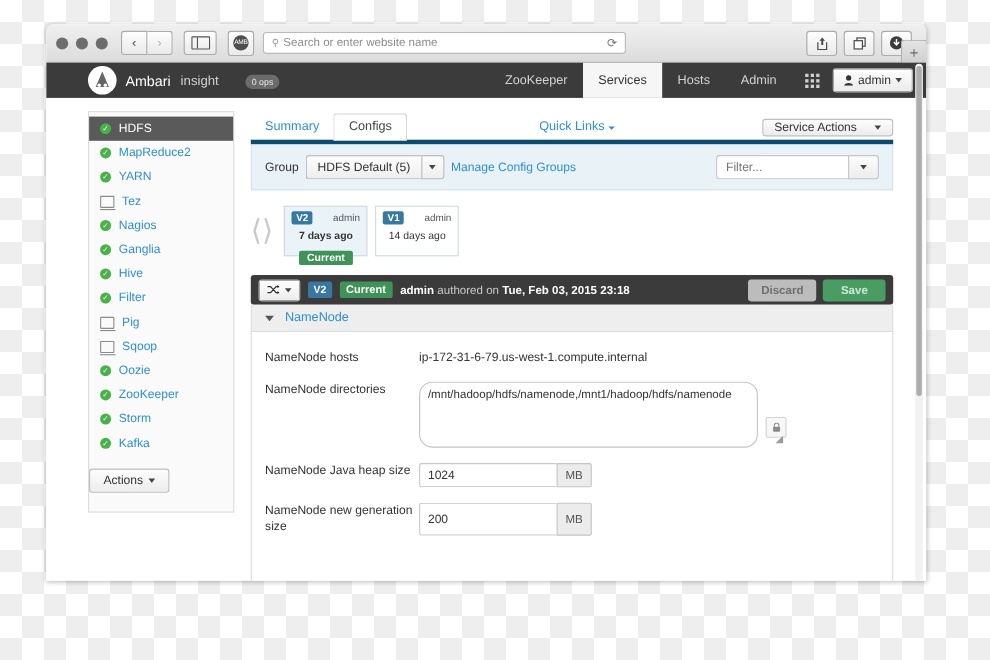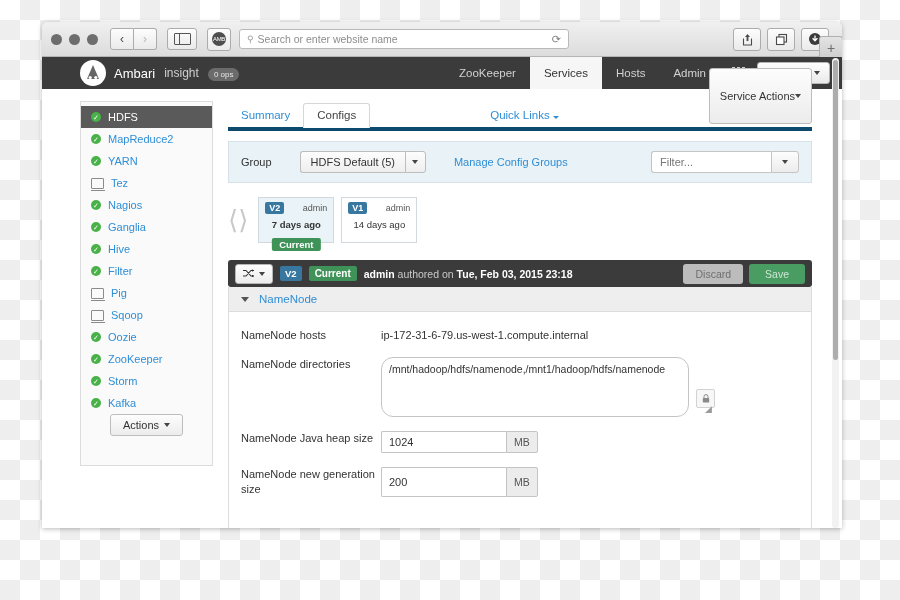--- a/index.html
+++ b/index.html
@@ -87,7 +87,7 @@
   .cluster{font-size:12px;color:#cfcfcf;}
   .ops{
     background:#6b6b6b;color:#e8e8e8;font-size:8px;border-radius:8px;
-    padding:2px 6px;margin-left:0;position:relative;top:1px;
+    padding:2px 6px;margin-left:15px;position:relative;top:1px;
   }
   .navspacer{flex:1;}
   .navitems{display:flex;align-items:stretch;}

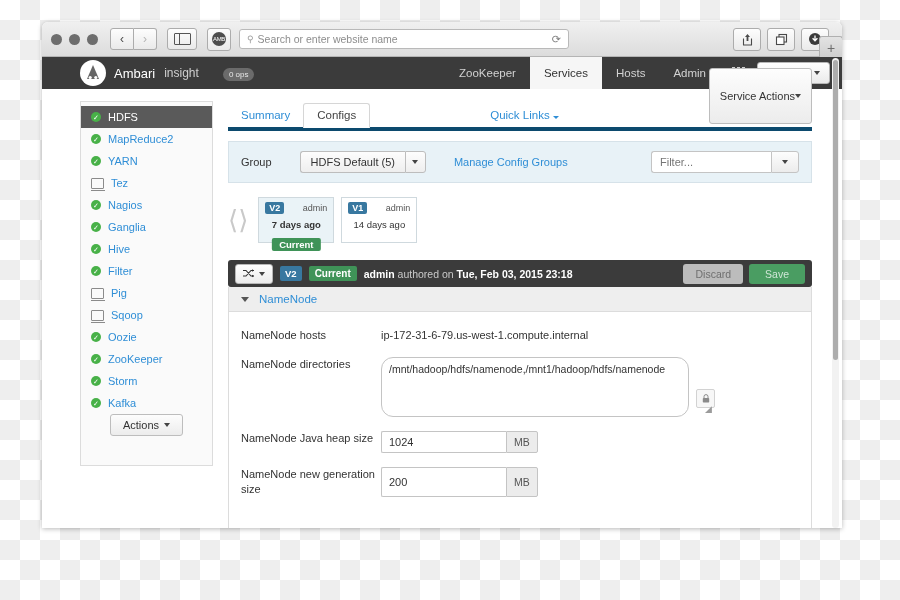--- a/index.html
+++ b/index.html
@@ -145,7 +145,7 @@
   .svc-actions{
     margin-left:auto;margin-bottom:3px;
     background:linear-gradient(#fdfdfd,#ececec);border:1px solid #bdbdbd;border-radius:3px;
-    font-size:11px;color:#333;padding:21px 10px;display:flex;align-items:center;gap:0;justify-content:space-between;
+    font-size:11px;color:#333;padding:1px 10px;display:flex;align-items:center;gap:16px;justify-content:space-between;
   }
 
   .groupbar{

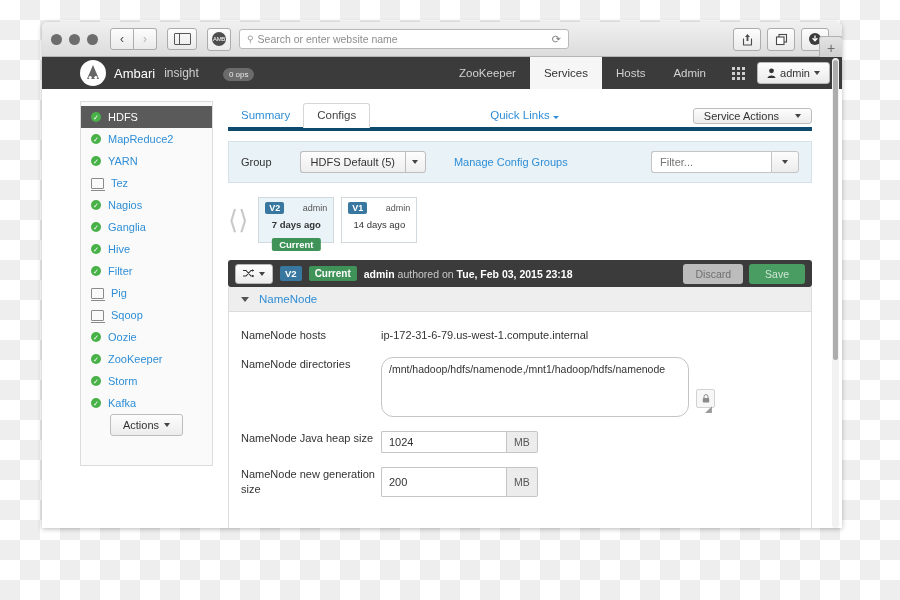--- a/index.html
+++ b/index.html
@@ -149,8 +149,8 @@
   }
 
   .groupbar{
-    background:#e8f2f7;border:1px solid #d6e2e9;margin-top:10px;
-    display:flex;align-items:center;padding:9px 12px;gap:28px;box-sizing:border-box;
+    background:#e8f2f7;border:1px solid #d6e2e9;
+    display:flex;align-items:center;padding:9px 12px;gap:6px;box-sizing:border-box;
   }
   .glabel{font-size:11px;color:#333;}
   .gselect{display:flex;}

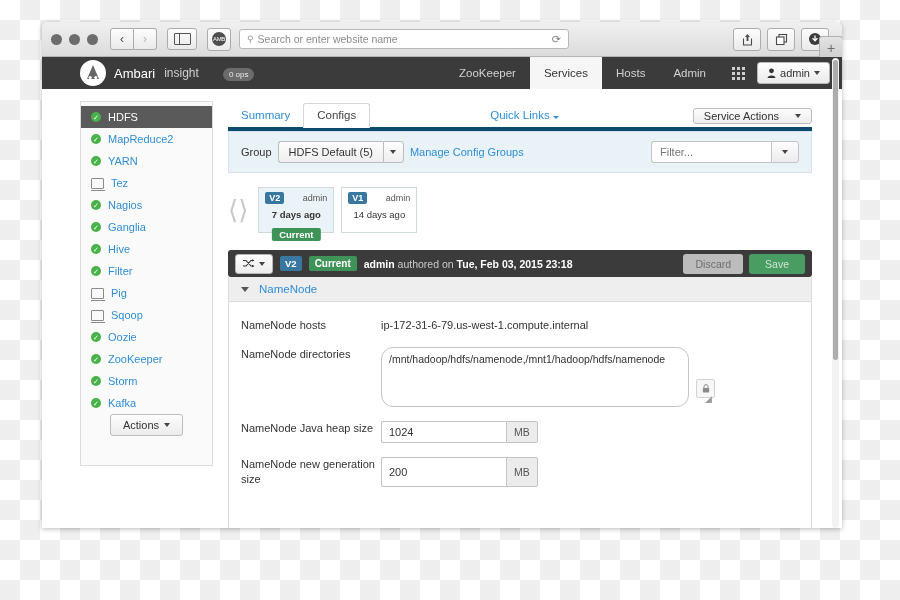--- a/index.html
+++ b/index.html
@@ -209,7 +209,7 @@
   .vb-cur{background:#3f9358;color:#fff;font-size:10px;font-weight:bold;padding:2px 6px;border-radius:2px;}
   .vb-text{font-size:10.5px;color:#c9c9c9;}
   .vb-text b{color:#fff;font-weight:bold;}
-  .vb-right{margin-left:auto;display:flex;gap:6px;}
+  .vb-right{margin-left:auto;display:flex;gap:6px;font-weight:bold;}
   .btn-discard{background:#bcbcbc;color:#6f6f6f;font-size:10.5px;border-radius:3px;padding:4px 12px;}
   .btn-save{background:#4a9d62;color:#cfe6d6;font-size:10.5px;border-radius:3px;padding:4px 16px;text-align:right;}
 

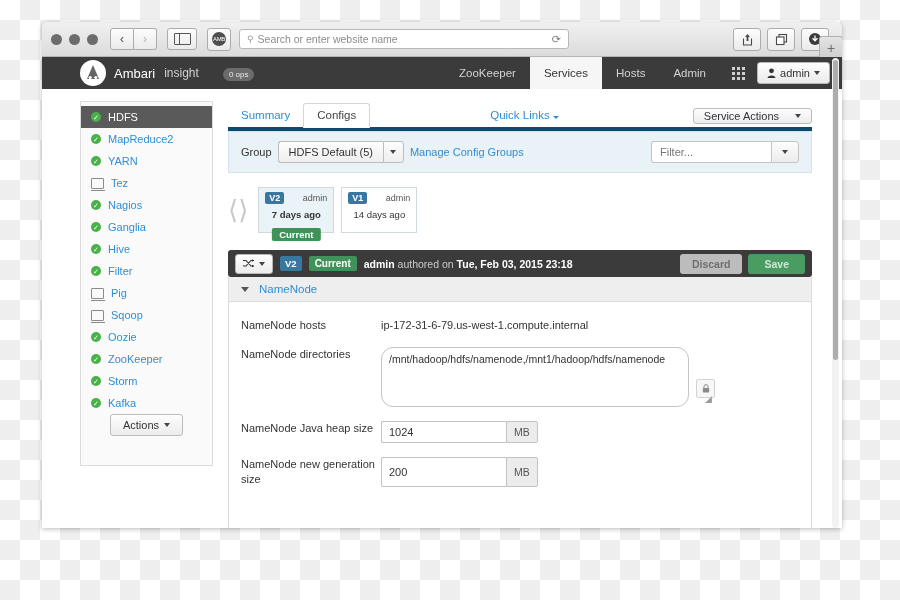--- a/index.html
+++ b/index.html
@@ -125,7 +125,7 @@
     width:11px;height:9px;border:1.3px solid #8b8b8b;border-radius:1px;flex:0 0 auto;position:relative;
   }
   .mon:after{content:"";position:absolute;left:-1.5px;right:-1.5px;bottom:-3.5px;height:1.3px;background:#8b8b8b;}
-  .actions-wrap{display:flex;justify-content:center;margin-top:0;}
+  .actions-wrap{display:flex;margin-top:12px;}
   .actions-btn{
     background:linear-gradient(#fdfdfd,#ececec);border:1px solid #bdbdbd;border-radius:3px;
     font-size:11px;color:#333;padding:4px 12px;display:flex;align-items:center;gap:5px;

